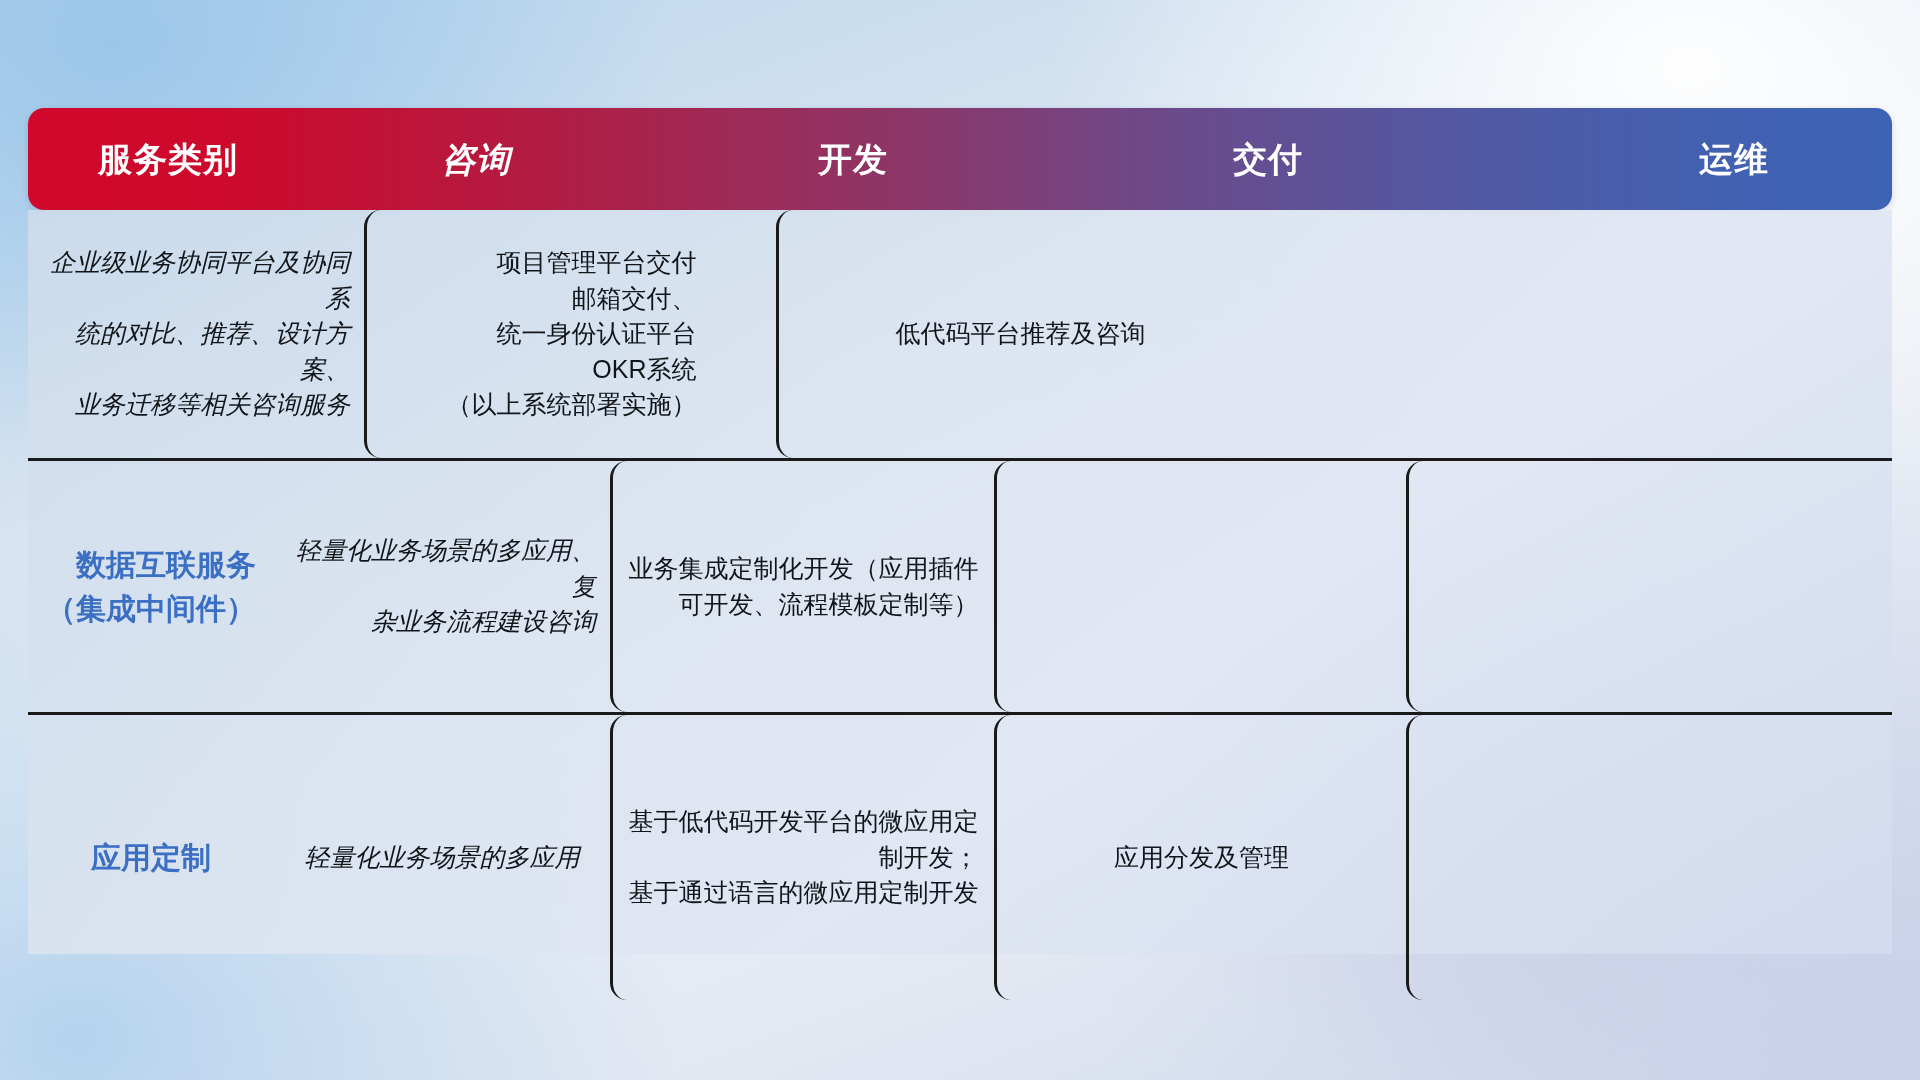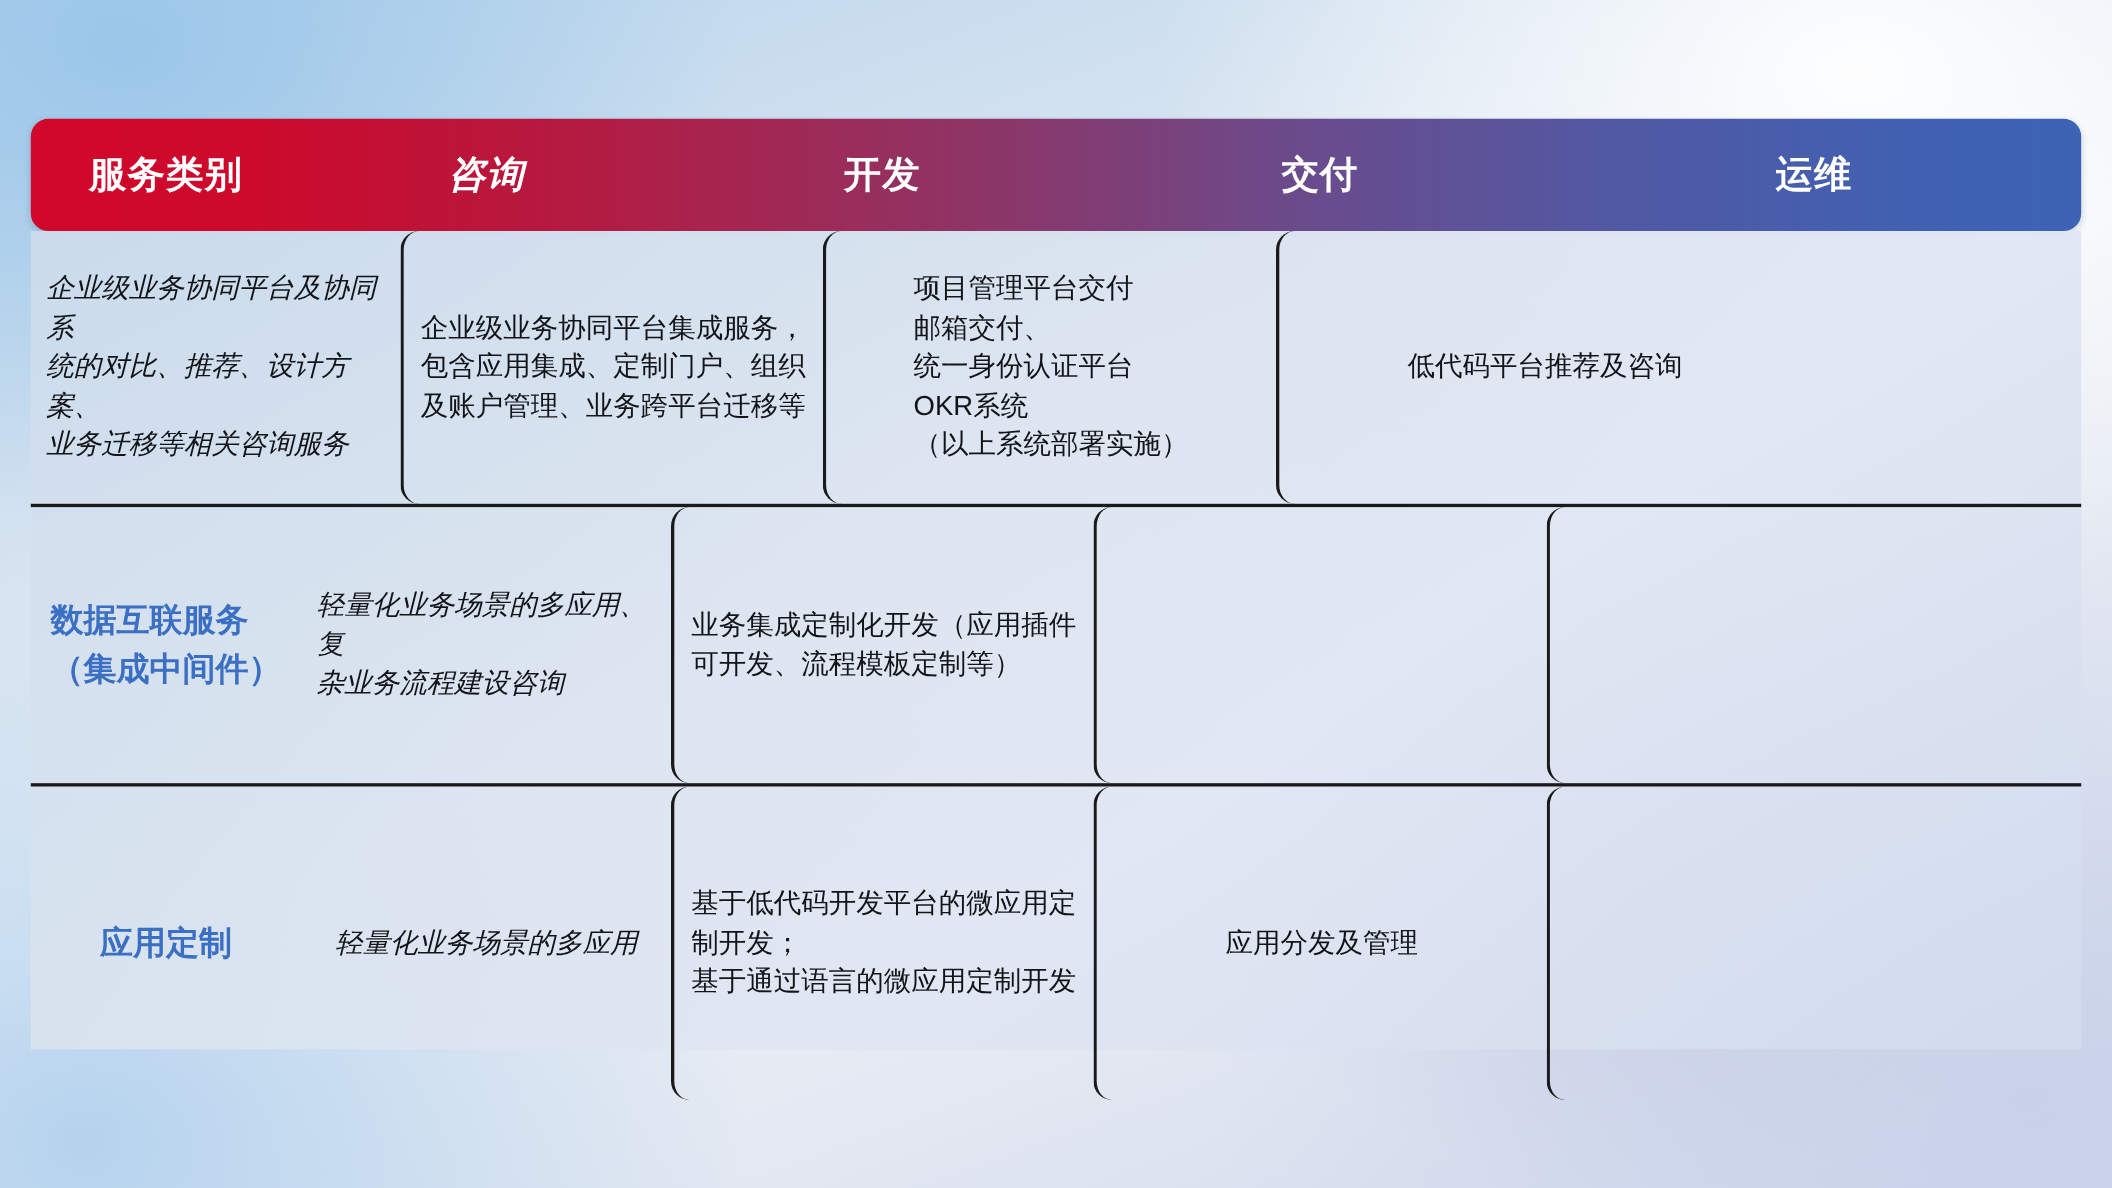--- a/index.html
+++ b/index.html
@@ -70,6 +70,7 @@
     letter-spacing: 1px;
     line-height: 1;
     white-space: nowrap;
+    padding-left: 17px;
   }
 
   

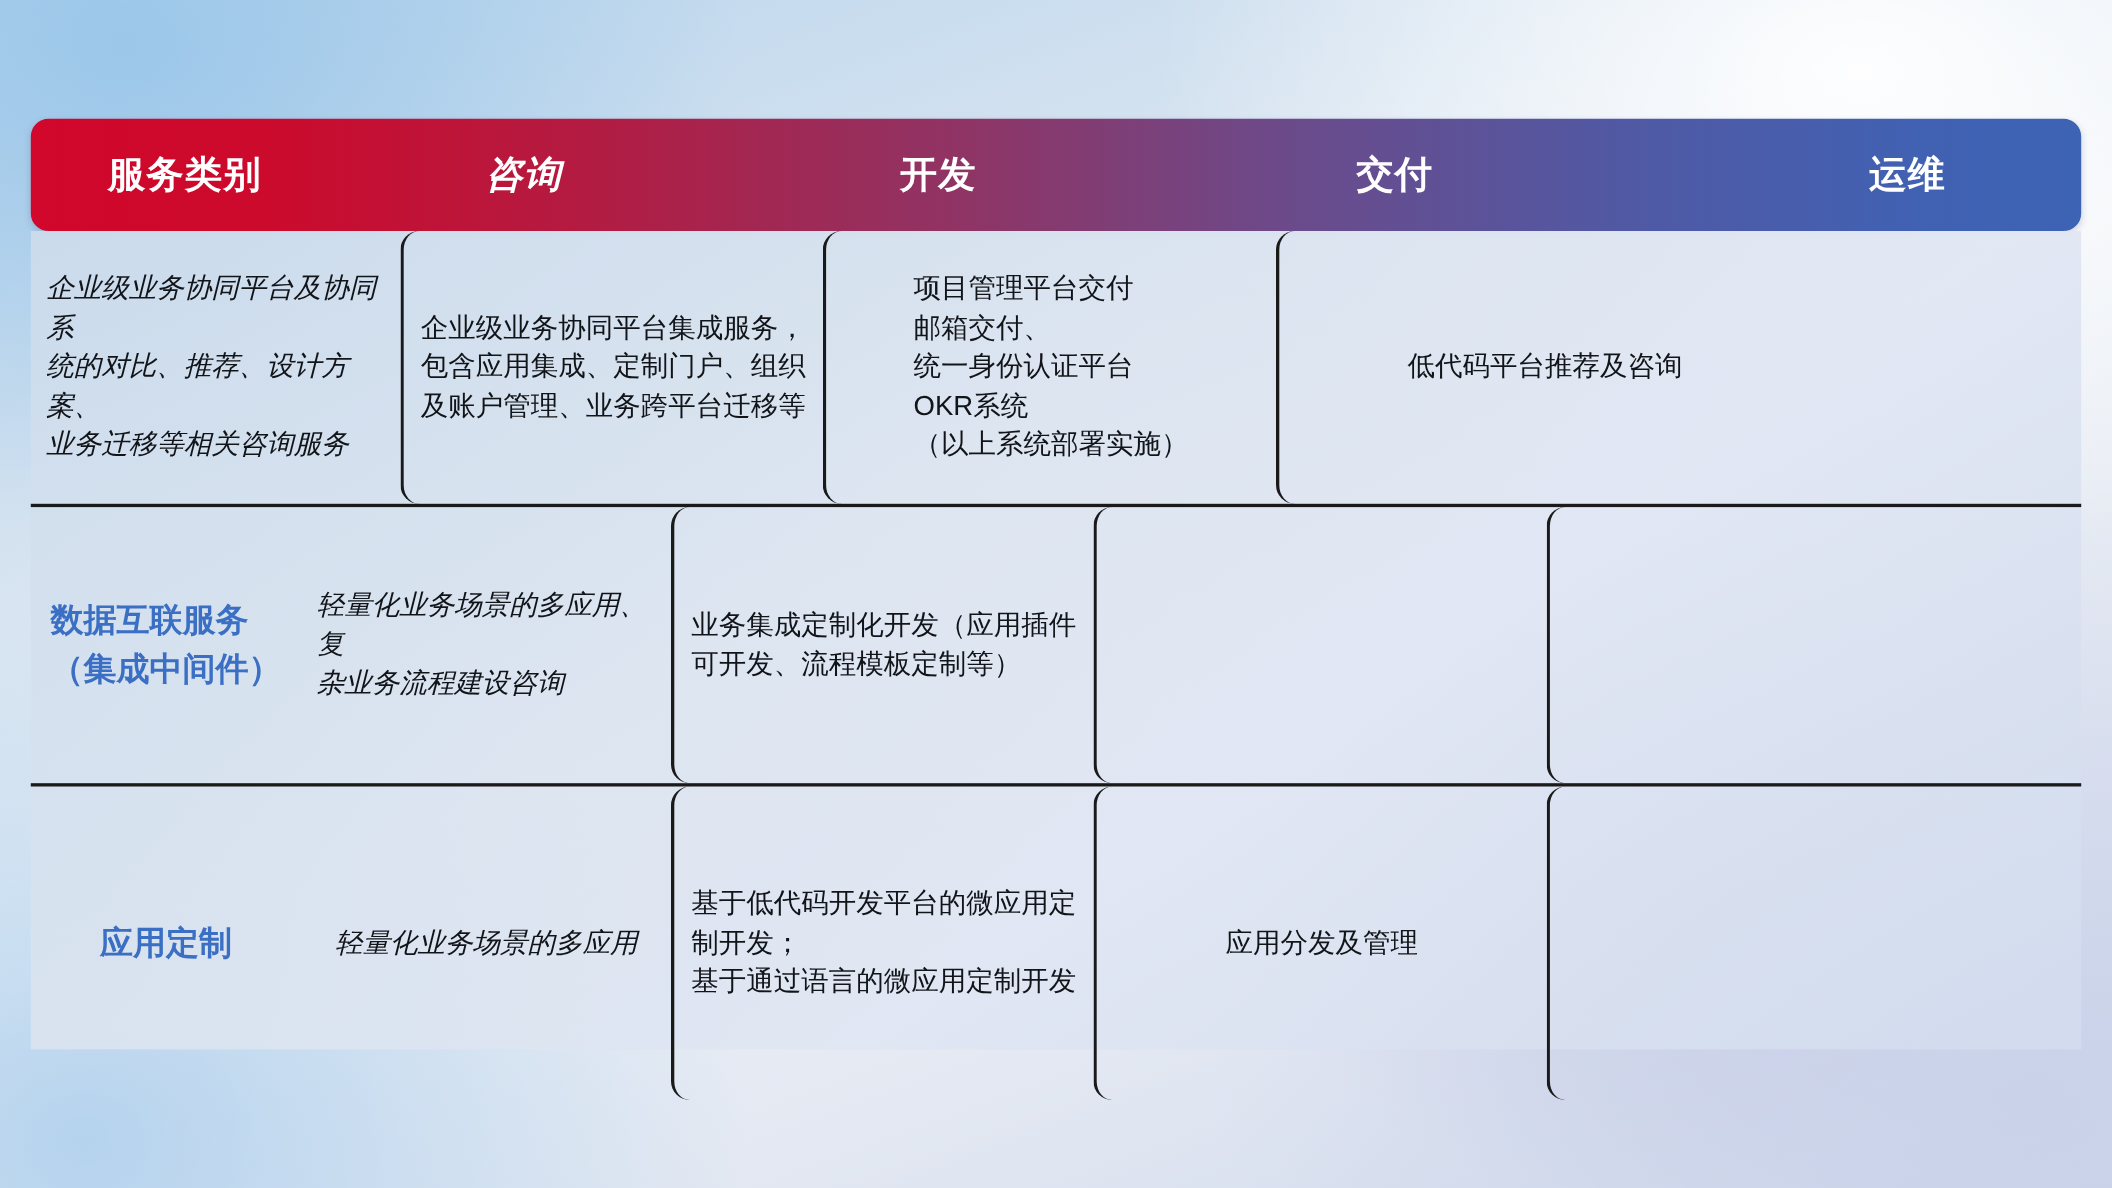--- a/index.html
+++ b/index.html
@@ -99,7 +99,7 @@
     display: flex;
     align-items: center;
     justify-content: center;
-    text-align: left;
+    text-align: right;
     padding: 10px 14px;
     font-size: 25px;
     line-height: 1.42;

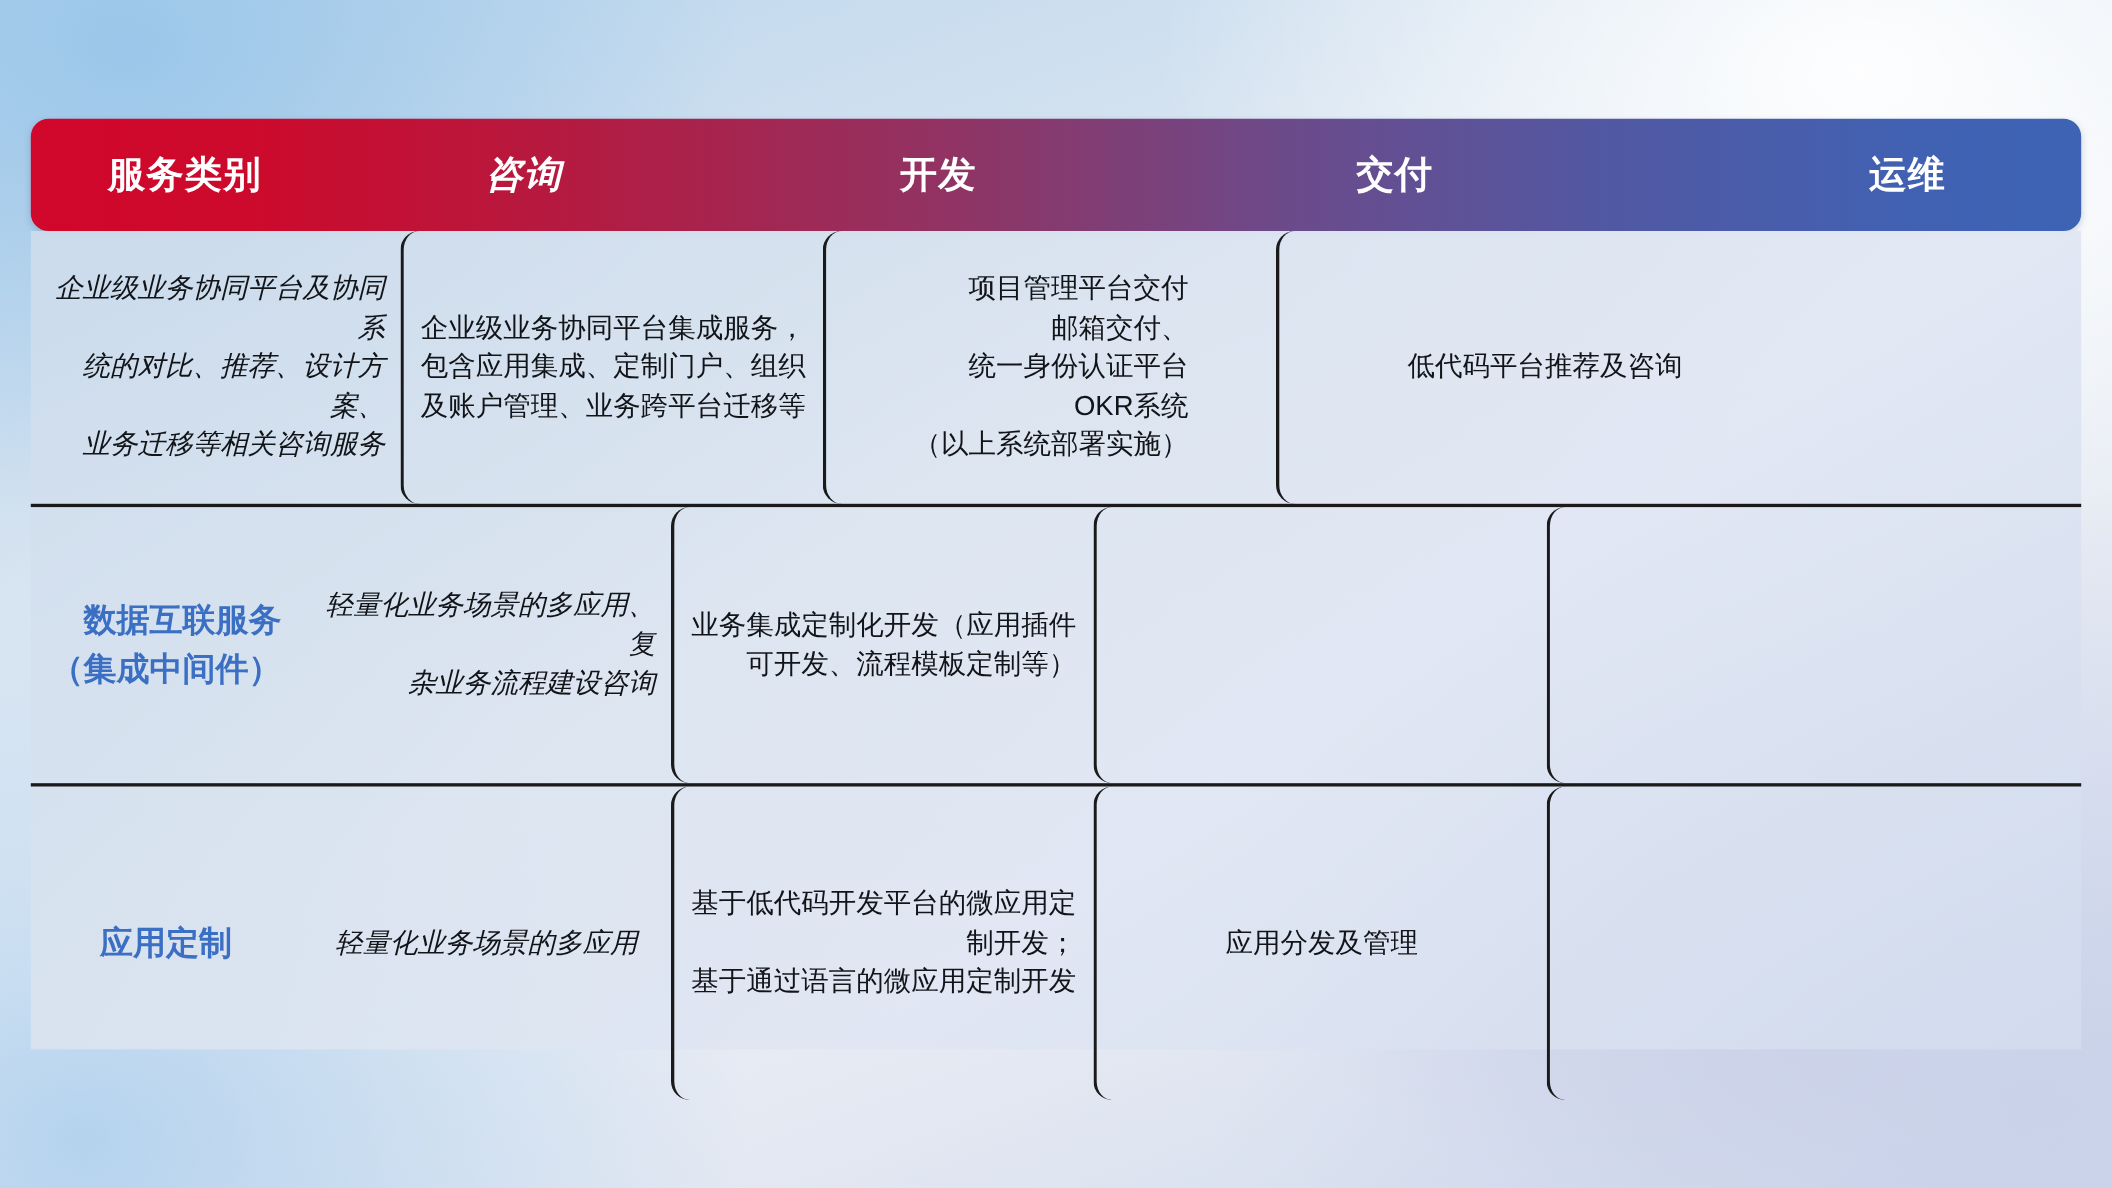--- a/index.html
+++ b/index.html
@@ -147,9 +147,6 @@
       <div class="cell c-consulting col-2">企业级业务协同平台及协同系
 统的对比、推荐、设计方案、
 业务迁移等相关咨询服务</div>
-      <div class="cell c-dev col-3">企业级业务协同平台集成服务，
-包含应用集成、定制门户、组织
-及账户管理、业务跨平台迁移等</div>
       <div class="cell c-delivery col-4">项目管理平台交付
 邮箱交付、
 统一身份认证平台

